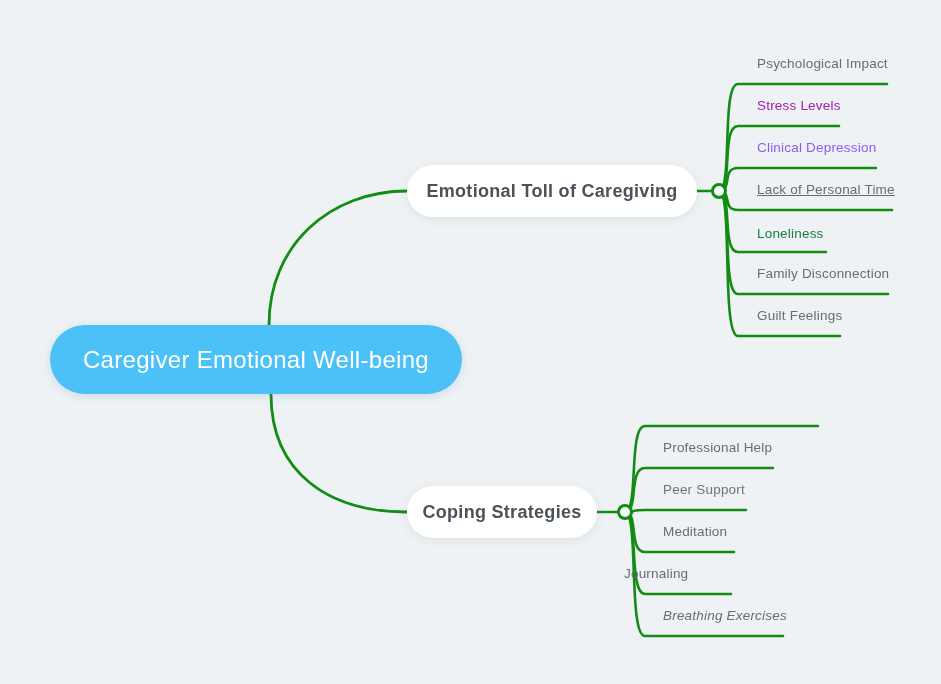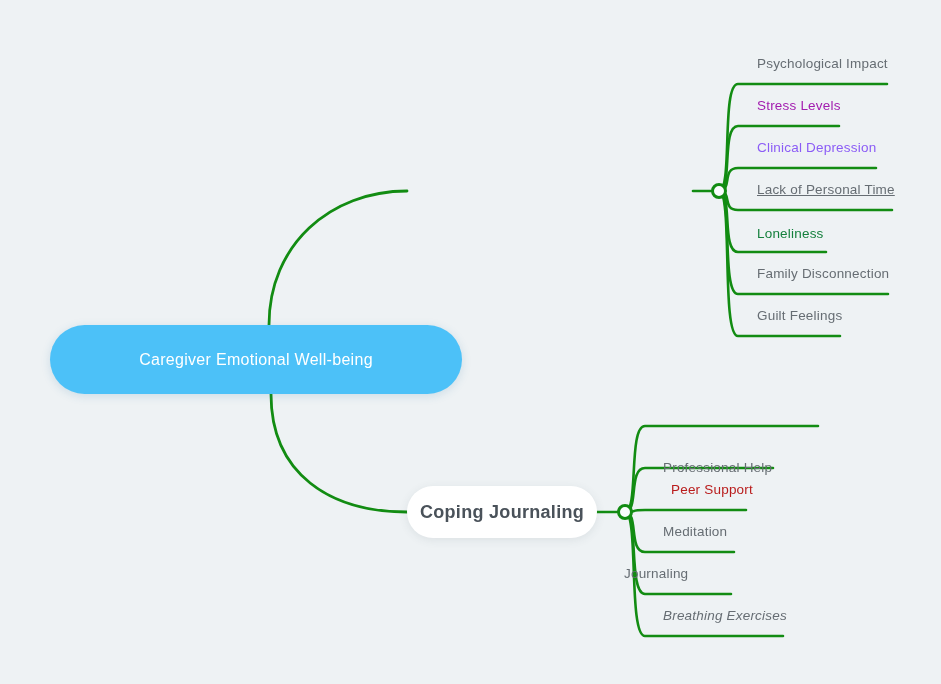--- a/index.html
+++ b/index.html
@@ -86,6 +86,7 @@
 
   <div class="root-node" id="root-node" style="left: 50px; top: 325px; width: 412px; height: 69px; background: rgb(76, 193, 248); color: rgb(255, 255, 255);">Caregiver Emotional Well-being</div>
 
+  <div class="branch-node" id="branch-0" style="left: 407px; top: 165px; width: 290px; height: 52px; background: rgb(255, 255, 255); color: rgb(74, 82, 90);">Emotional Toll of Caregiving</div>
 
   <div class="branch-node" id="branch-1" style="left: 407px; top: 486px; width: 190px; height: 52px; background: rgb(255, 255, 255); color: rgb(74, 82, 90);">Coping Journaling</div>
 <div class="leaf-label" style="left: 757px; top: 55px; color: rgb(102, 109, 115); text-align: center;">Psychological Impact</div>

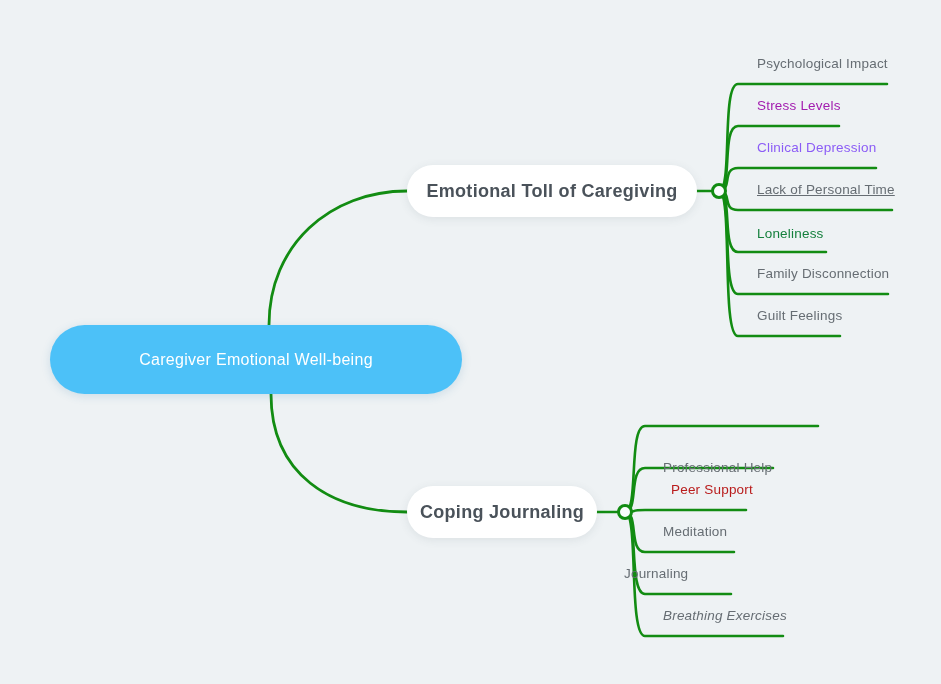--- a/index.html
+++ b/index.html
@@ -28,7 +28,7 @@
     align-items: center;
     justify-content: center;
     border-radius: 999px;
-    font-size: 16px;
+    font-size: 24px;
     font-weight: 500;
     letter-spacing: 0.3px;
     white-space: nowrap;

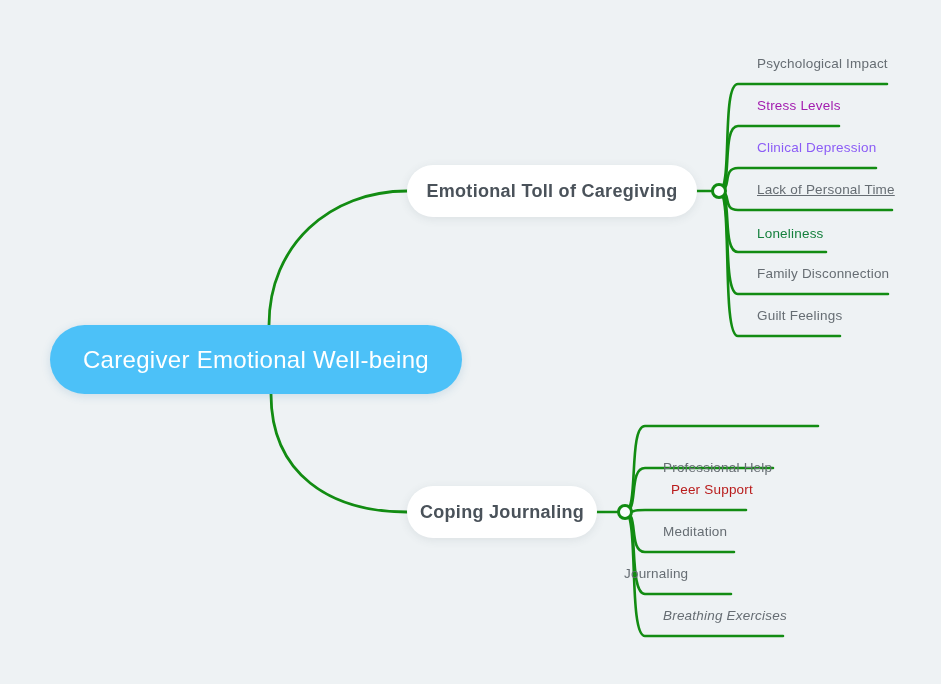--- a/index.html
+++ b/index.html
@@ -96,7 +96,7 @@
     <div class="leaf-label" style="left: 757px; top: 225px; color: #15803d;">Loneliness</div>
     <div class="leaf-label" style="left: 757px; top: 265px; color: rgb(102, 109, 115);">Family Disconnection</div>
     <div class="leaf-label" style="left: 757px; top: 307px; color: rgb(102, 109, 115);">Guilt Feelings</div>
-    <div class="leaf-label" style="left: 663px; top: 439px; color: rgb(102, 109, 115); margin-top: 20px;">Professional Help</div>
+    <div class="leaf-label" style="left: 663px; top: 439px; color: rgb(102, 109, 115);">Professional Help</div>
     <div class="leaf-label" style="left: 663px; top: 481px; color: #b91c1c; margin-left: 8px;">Peer Support</div>
     <div class="leaf-label" style="left: 663px; top: 523px; color: rgb(102, 109, 115);">Meditation</div>
     <div class="leaf-label" style="left: 624px; top: 565px; color: rgb(102, 109, 115);">Journaling</div>

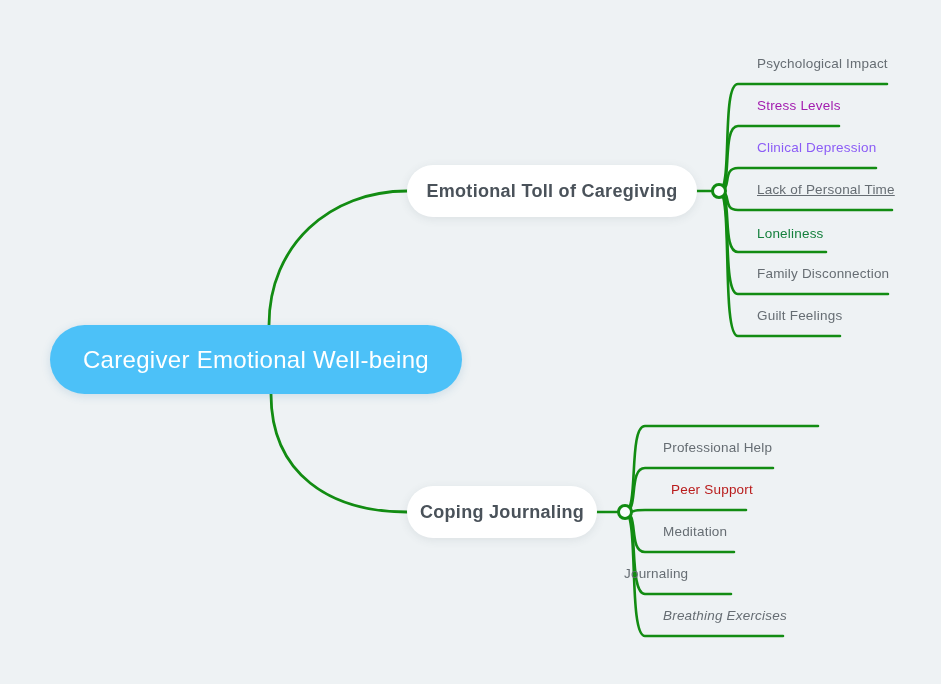--- a/index.html
+++ b/index.html
@@ -97,7 +97,7 @@
     <div class="leaf-label" style="left: 757px; top: 265px; color: rgb(102, 109, 115);">Family Disconnection</div>
     <div class="leaf-label" style="left: 757px; top: 307px; color: rgb(102, 109, 115);">Guilt Feelings</div>
     <div class="leaf-label" style="left: 663px; top: 439px; color: rgb(102, 109, 115);">Professional Help</div>
-    <div class="leaf-label" style="left: 663px; top: 481px; color: #b91c1c; margin-left: 8px;">Peer Support</div>
+    <div class="leaf-label" style="left: 663px; top: 481px; color: #737373;">Peer Support</div>
     <div class="leaf-label" style="left: 663px; top: 523px; color: rgb(102, 109, 115);">Meditation</div>
     <div class="leaf-label" style="left: 624px; top: 565px; color: rgb(102, 109, 115);">Journaling</div>
     <div class="leaf-label" style="left: 663px; top: 607px; color: rgb(102, 109, 115); font-style: italic;">Breathing Exercises</div>

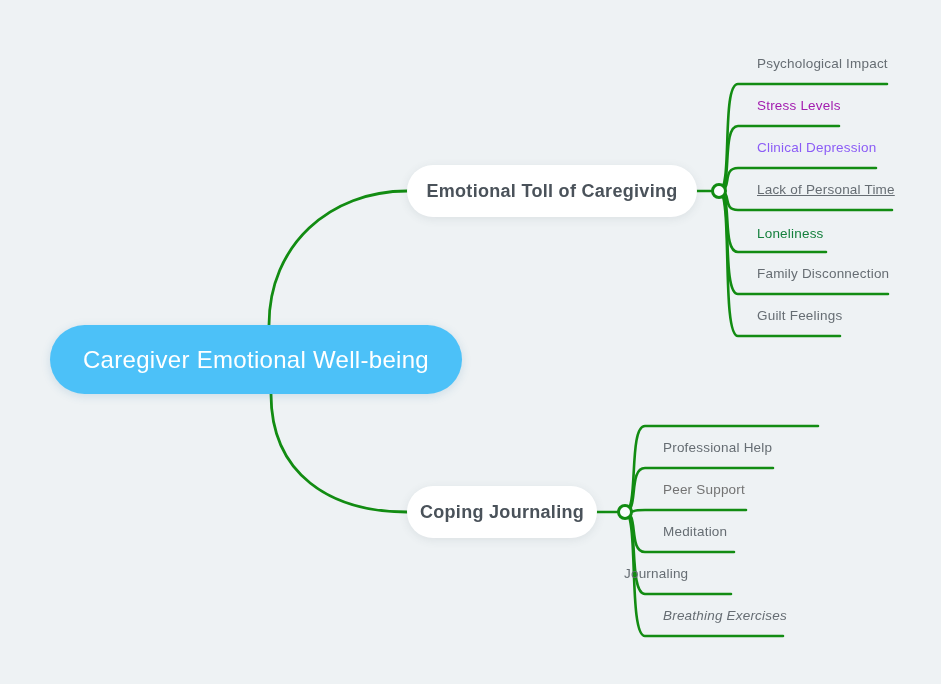--- a/index.html
+++ b/index.html
@@ -88,7 +88,7 @@
 
   <div class="branch-node" id="branch-0" style="left: 407px; top: 165px; width: 290px; height: 52px; background: rgb(255, 255, 255); color: rgb(74, 82, 90);">Emotional Toll of Caregiving</div>
 
-  <div class="branch-node" id="branch-1" style="left: 407px; top: 486px; width: 190px; height: 52px; background: rgb(255, 255, 255); color: rgb(74, 82, 90);">Coping Journaling</div>
+  <div class="branch-node" id="branch-1" style="left: 407px; top: 486px; width: 190px; height: 52px; background: rgb(255, 255, 255); color: rgb(74, 82, 90);">Coping Strategies</div>
 <div class="leaf-label" style="left: 757px; top: 55px; color: rgb(102, 109, 115); text-align: center;">Psychological Impact</div>
     <div class="leaf-label" style="left: 757px; top: 97px; color: #a21caf;">Stress Levels</div>
     <div class="leaf-label" style="left: 757px; top: 139px; color: #8b5cf6;">Clinical Depression</div>

